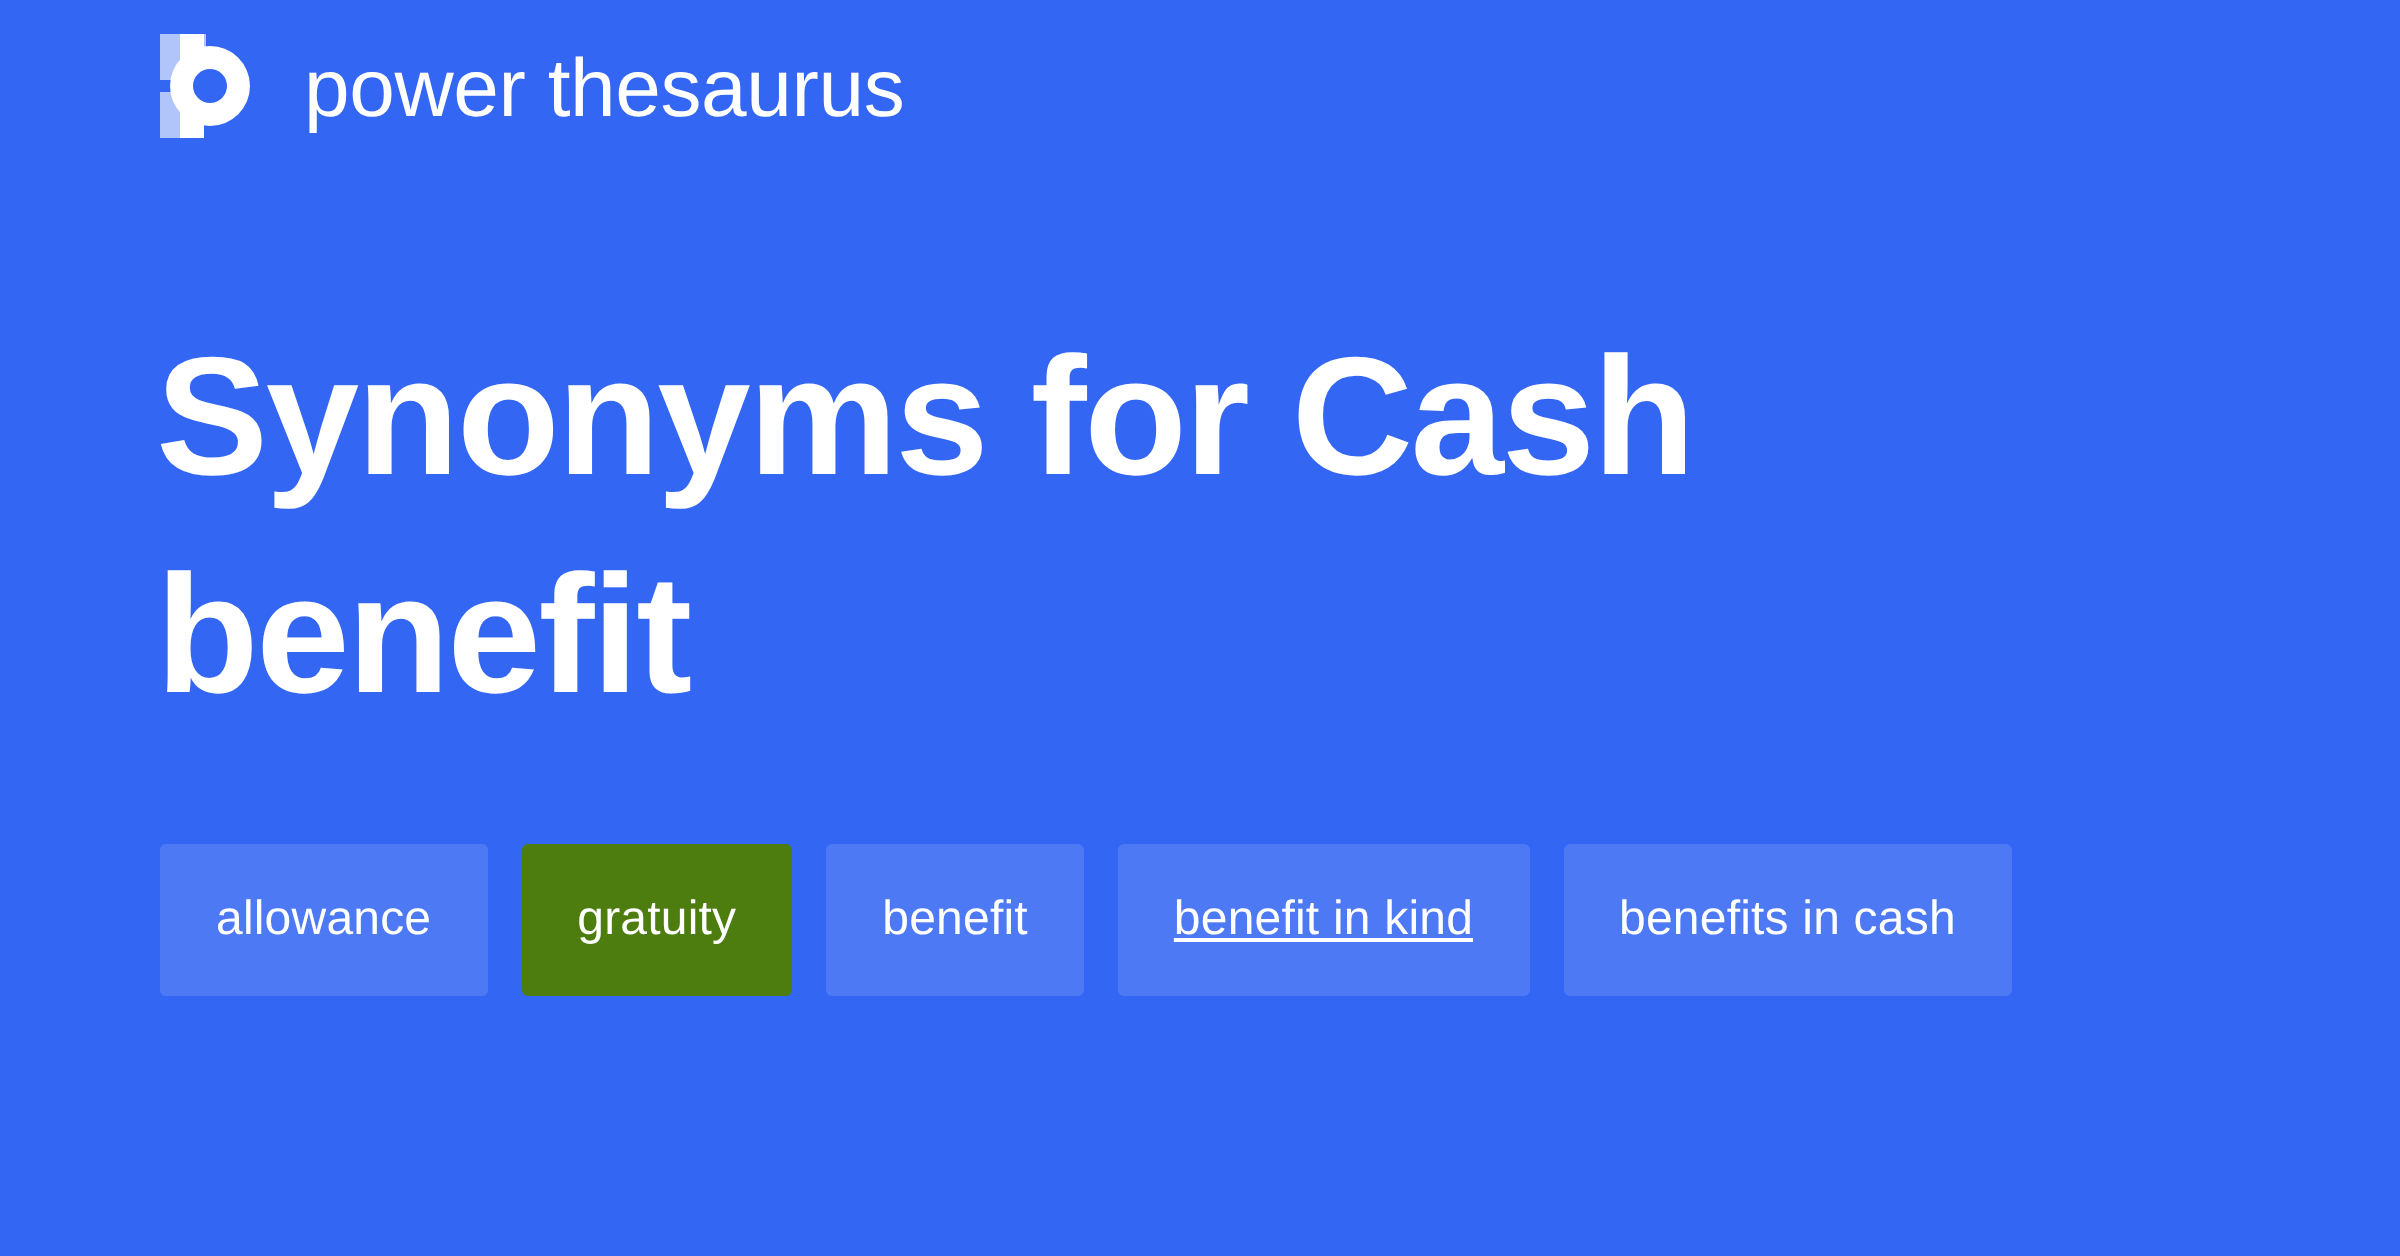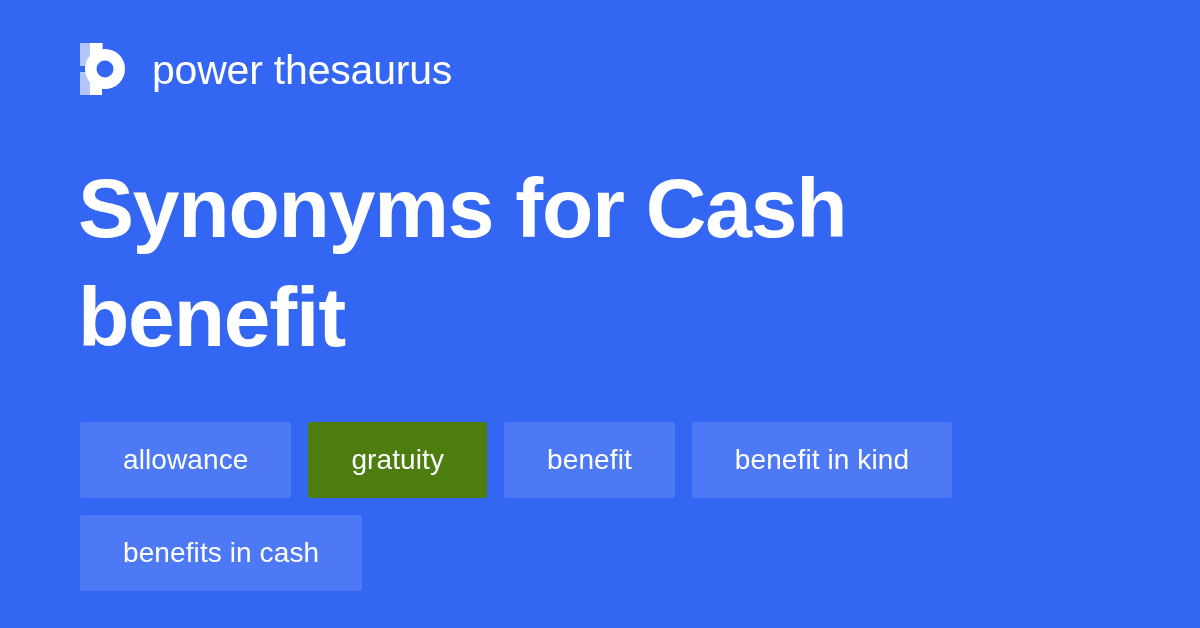--- a/index.html
+++ b/index.html
@@ -27,7 +27,7 @@
   .brand {
     position: absolute;
     left: 80px;
-    top: 38px;
+    top: 12px;
     display: flex;
     align-items: center;
     height: 62px;

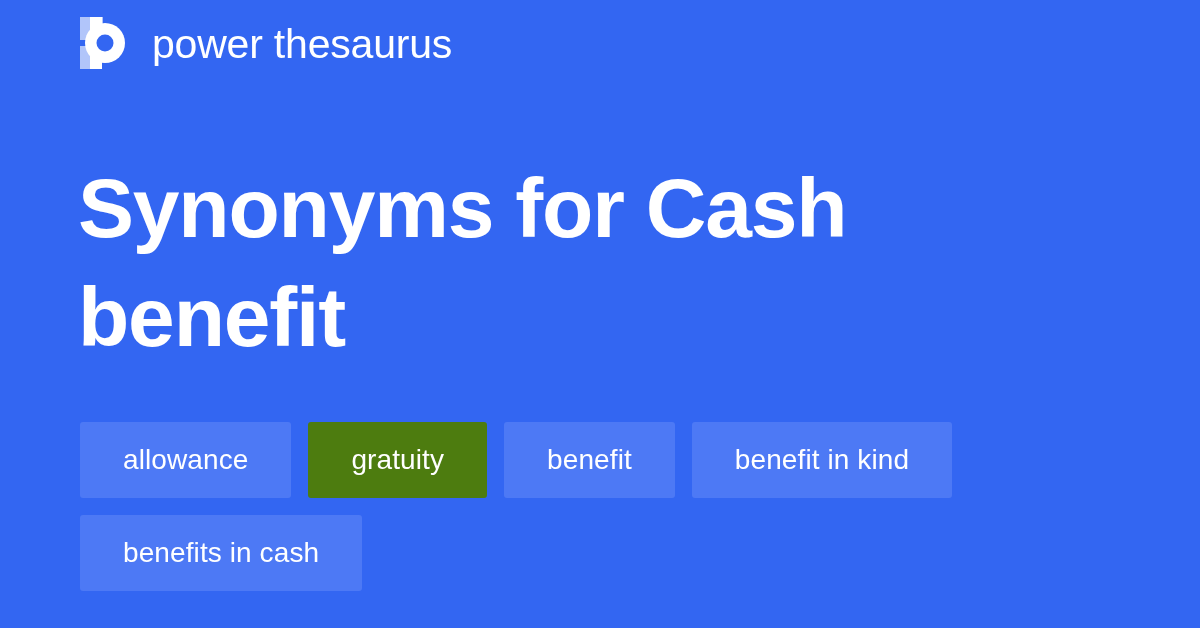--- a/index.html
+++ b/index.html
@@ -96,8 +96,8 @@
     display: flex;
     align-items: center;
     justify-content: center;
-    padding: 0 43px;
-    font-size: 28px;
+    padding: 0 28px;
+    font-size: 24px;
     font-weight: 400;
     line-height: 1;
     white-space: nowrap;

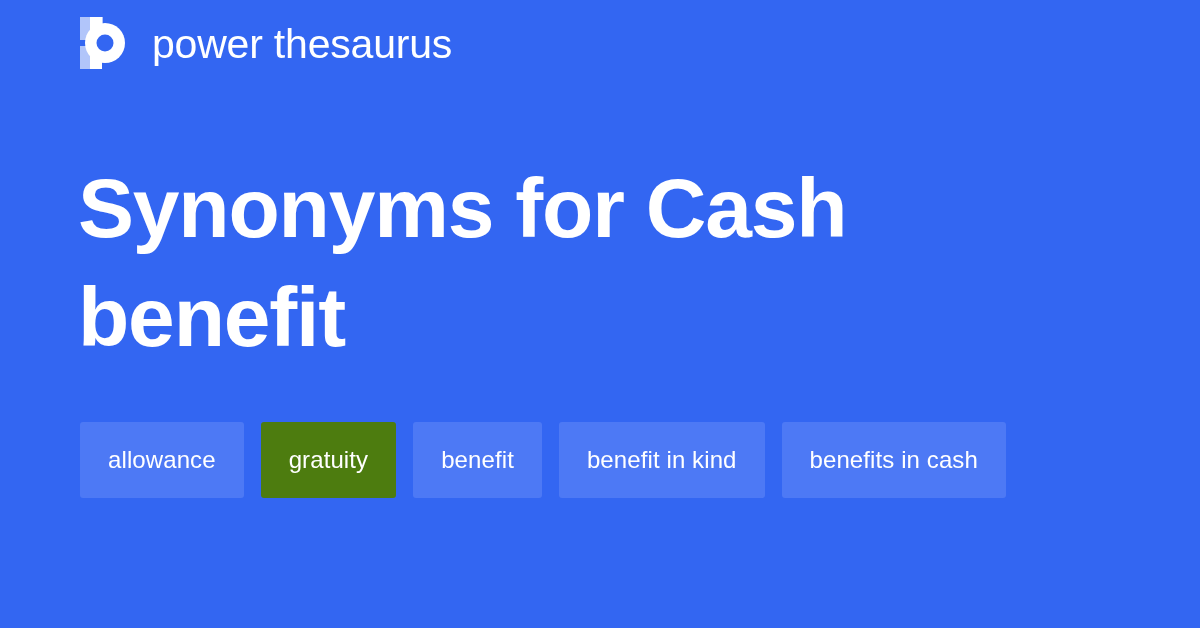--- a/index.html
+++ b/index.html
@@ -138,7 +138,7 @@
     <span class="chip" style="background: rgb(77, 121, 245); color: rgb(255, 255, 255);">allowance</span>
     <span class="chip" style="background: #4d7c0f; color: rgb(255, 255, 255);">gratuity</span>
     <span class="chip" style="background: rgb(77, 121, 245); color: rgb(255, 255, 255);">benefit</span>
-    <span class="chip" style="background: rgb(77, 121, 245); color: rgb(255, 255, 255);">benefit in kind</span>
+    <span class="chip" style="background: rgb(77, 121, 245); color: rgb(255, 255, 255); text-decoration: underline;">benefit in kind</span>
     <span class="chip" style="background: rgb(77, 121, 245); color: #ffffff;">benefits in cash</span>
   </div>
 

